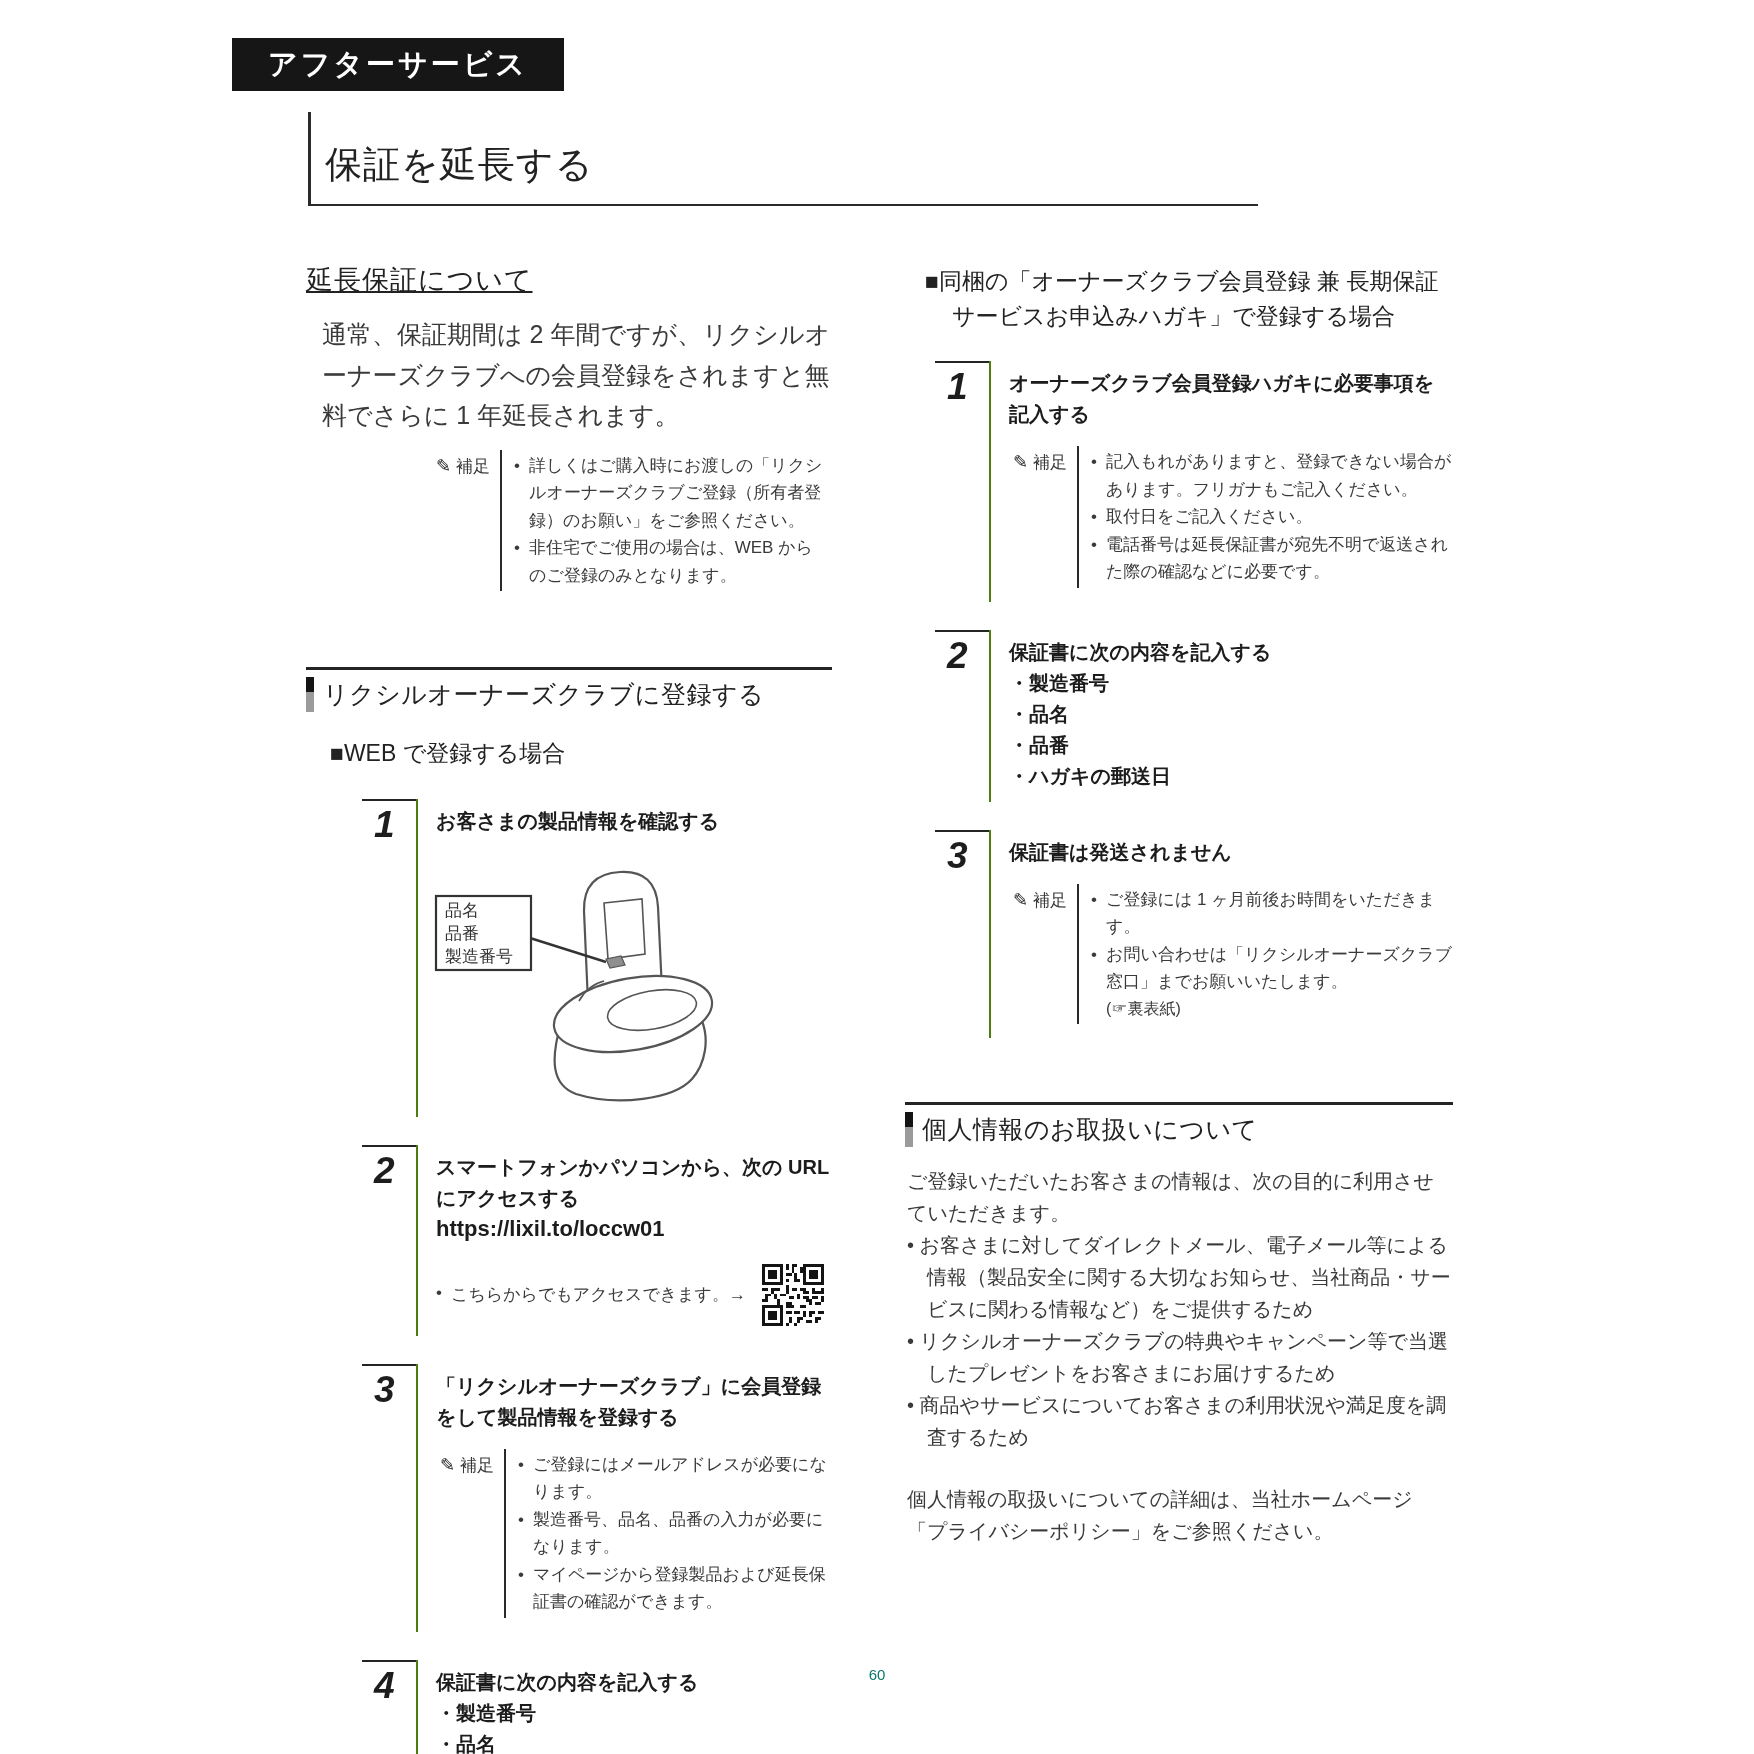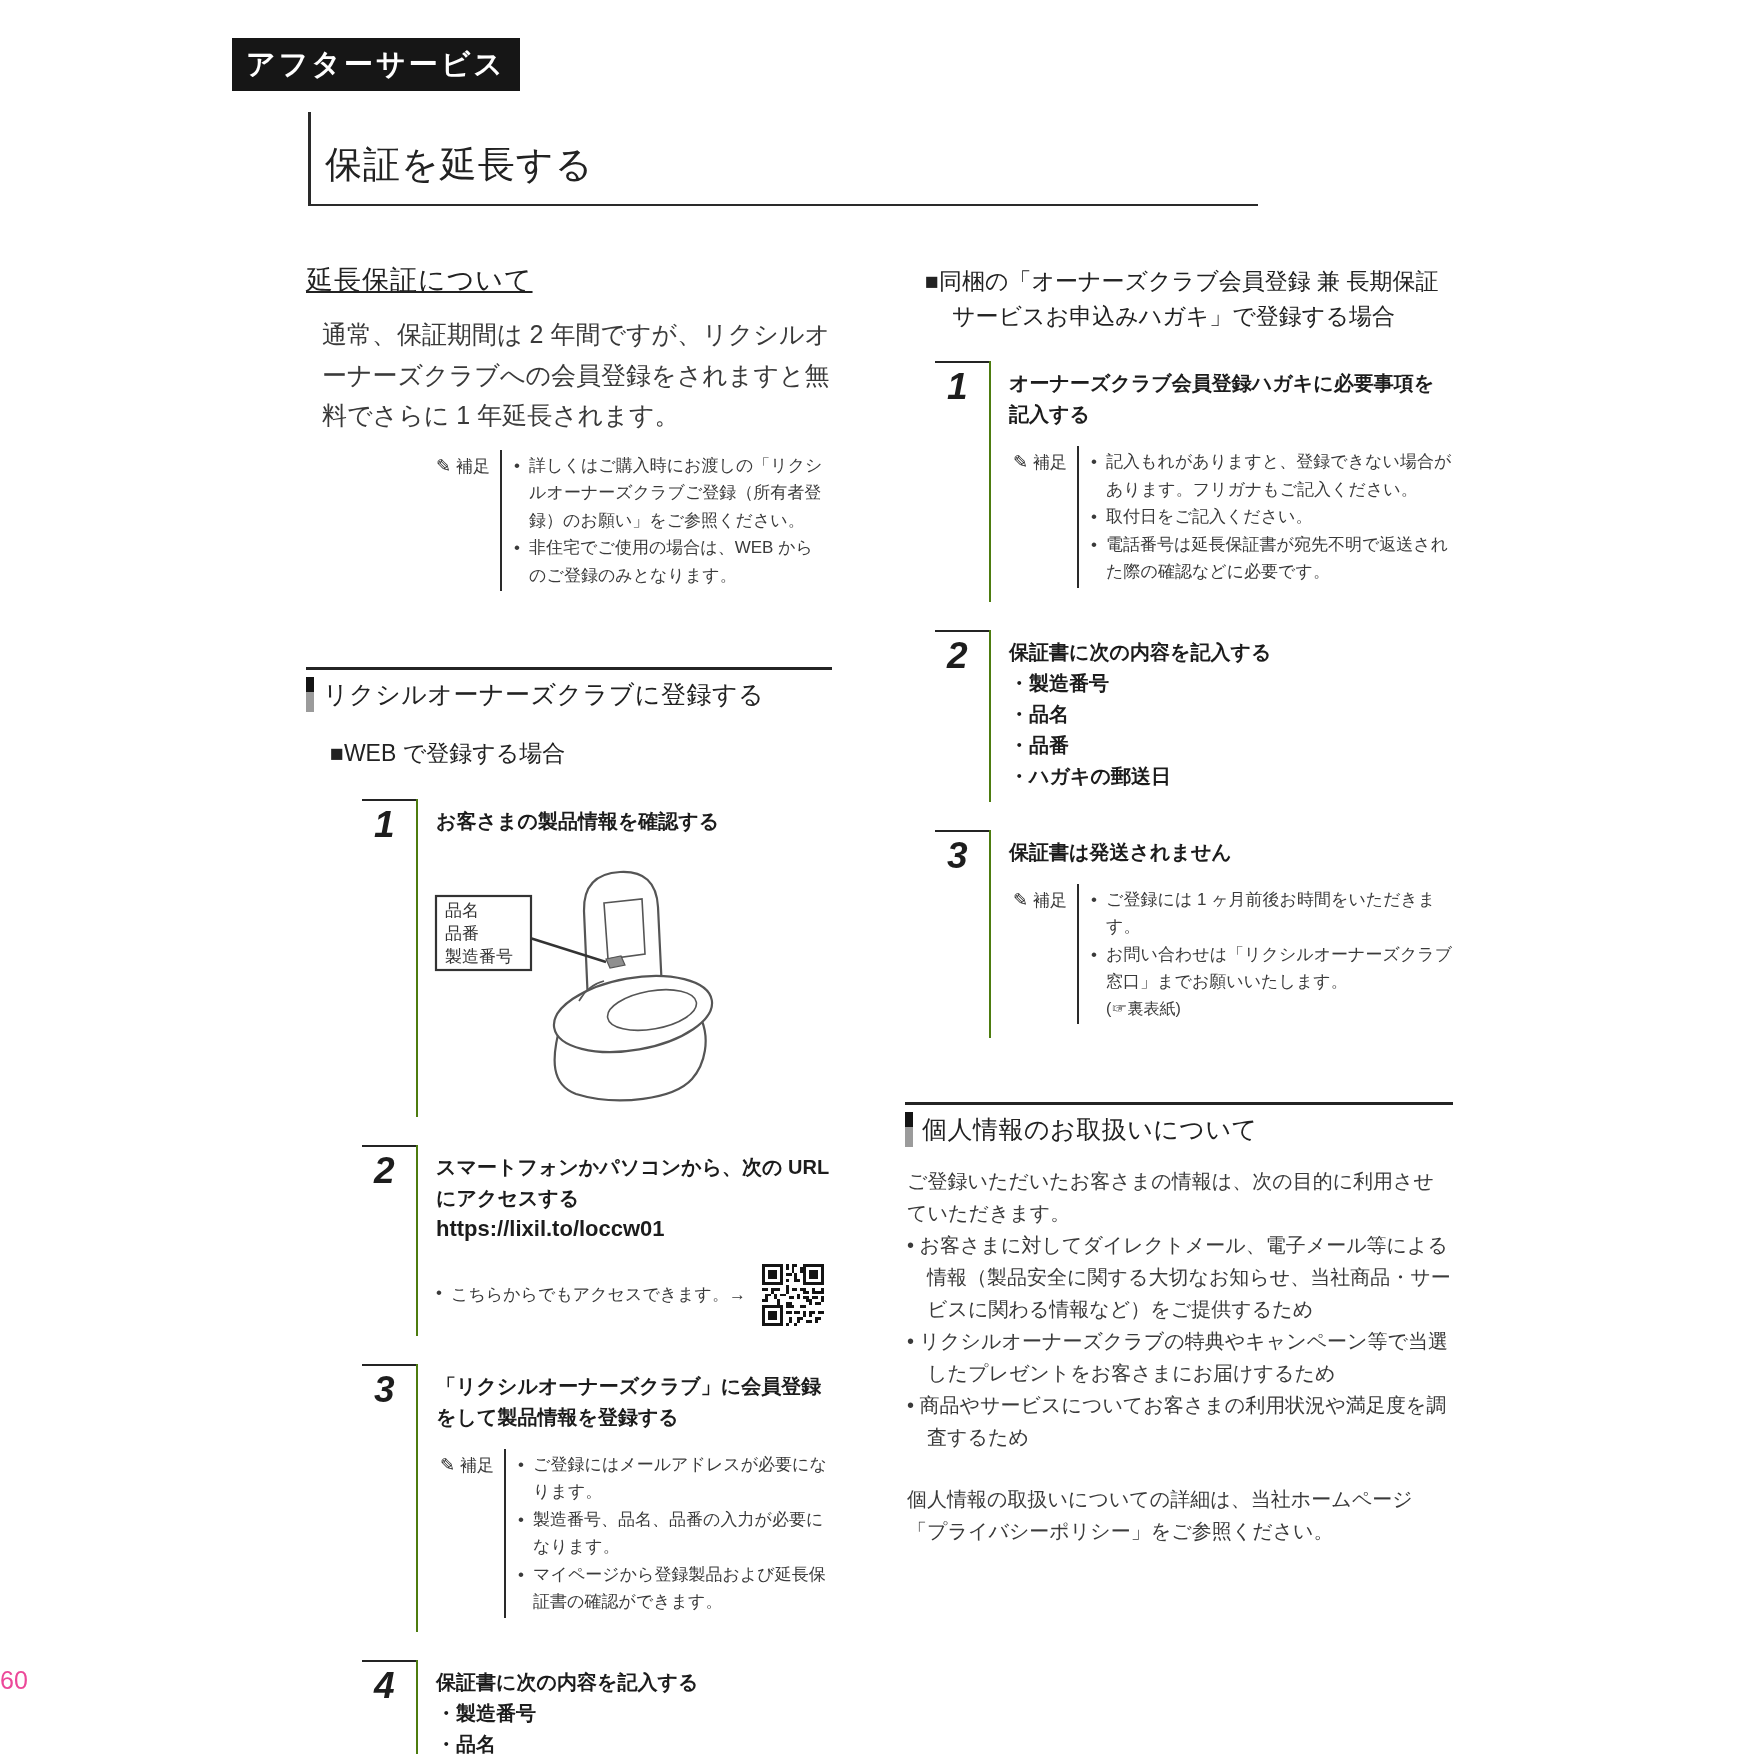--- a/index.html
+++ b/index.html
@@ -7,7 +7,7 @@
         font-family:"Liberation Sans",sans-serif;color:#333;}
 
   
-  .banner{position:absolute;left:232px;top:38px;width:288px;height:53px;background:#161616;
+  .banner{position:absolute;left:232px;top:38px;width:332px;height:53px;background:#161616;
           display:flex;align-items:center;justify-content:center;}
   .banner span{color:#fff;font-size:29px;font-weight:bold;letter-spacing:3px;}
 

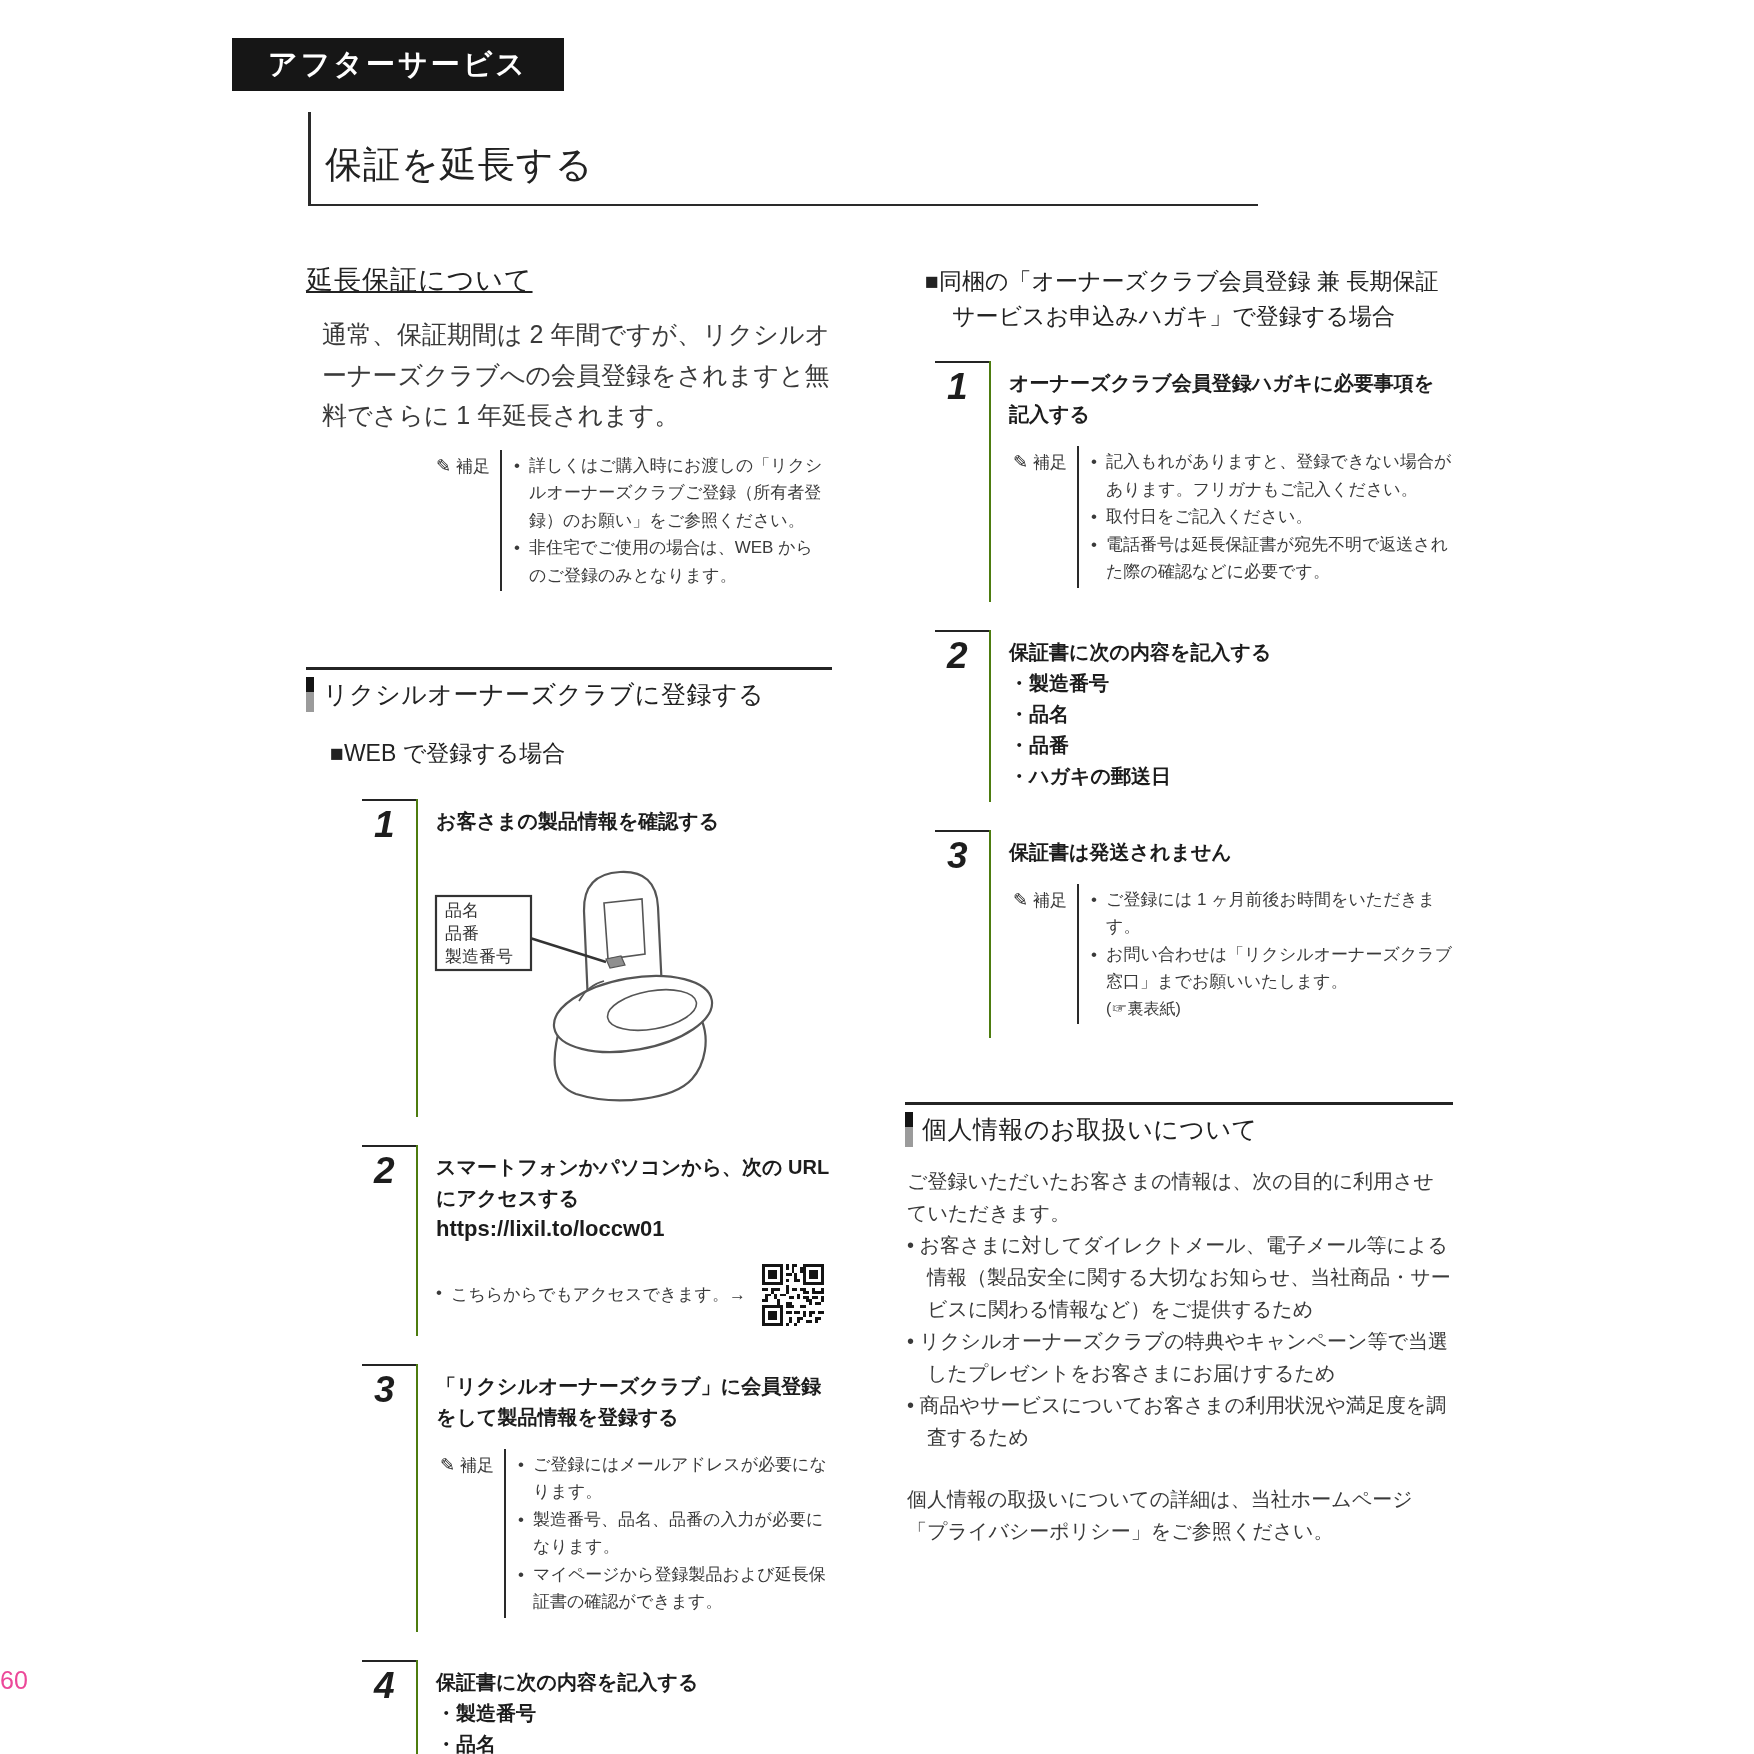--- a/index.html
+++ b/index.html
@@ -75,8 +75,8 @@
   .p-bullet::before{content:"• ";}
   .privacy-outro{margin-top:30px;}
 
-  .page-number{position:absolute;left:0;right:0;top:1666px;text-align:left;
-               font-size:25px;color:#ec4899;}
+  .page-number{position:absolute;left:0;right:0;top:1666px;text-align:center;
+               font-size:15px;color:#0f766e;}
 </style>
 </head>
 <body>

